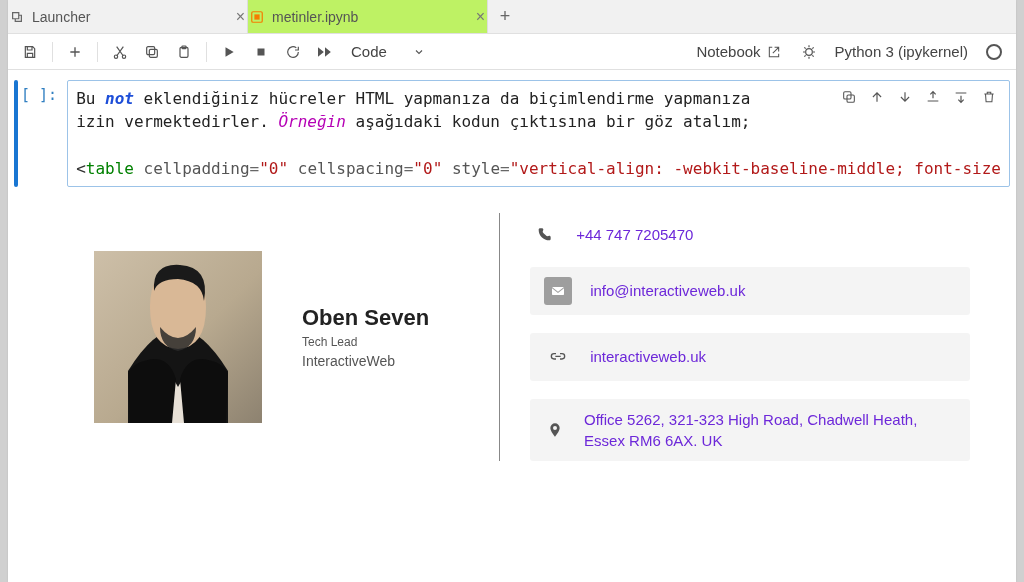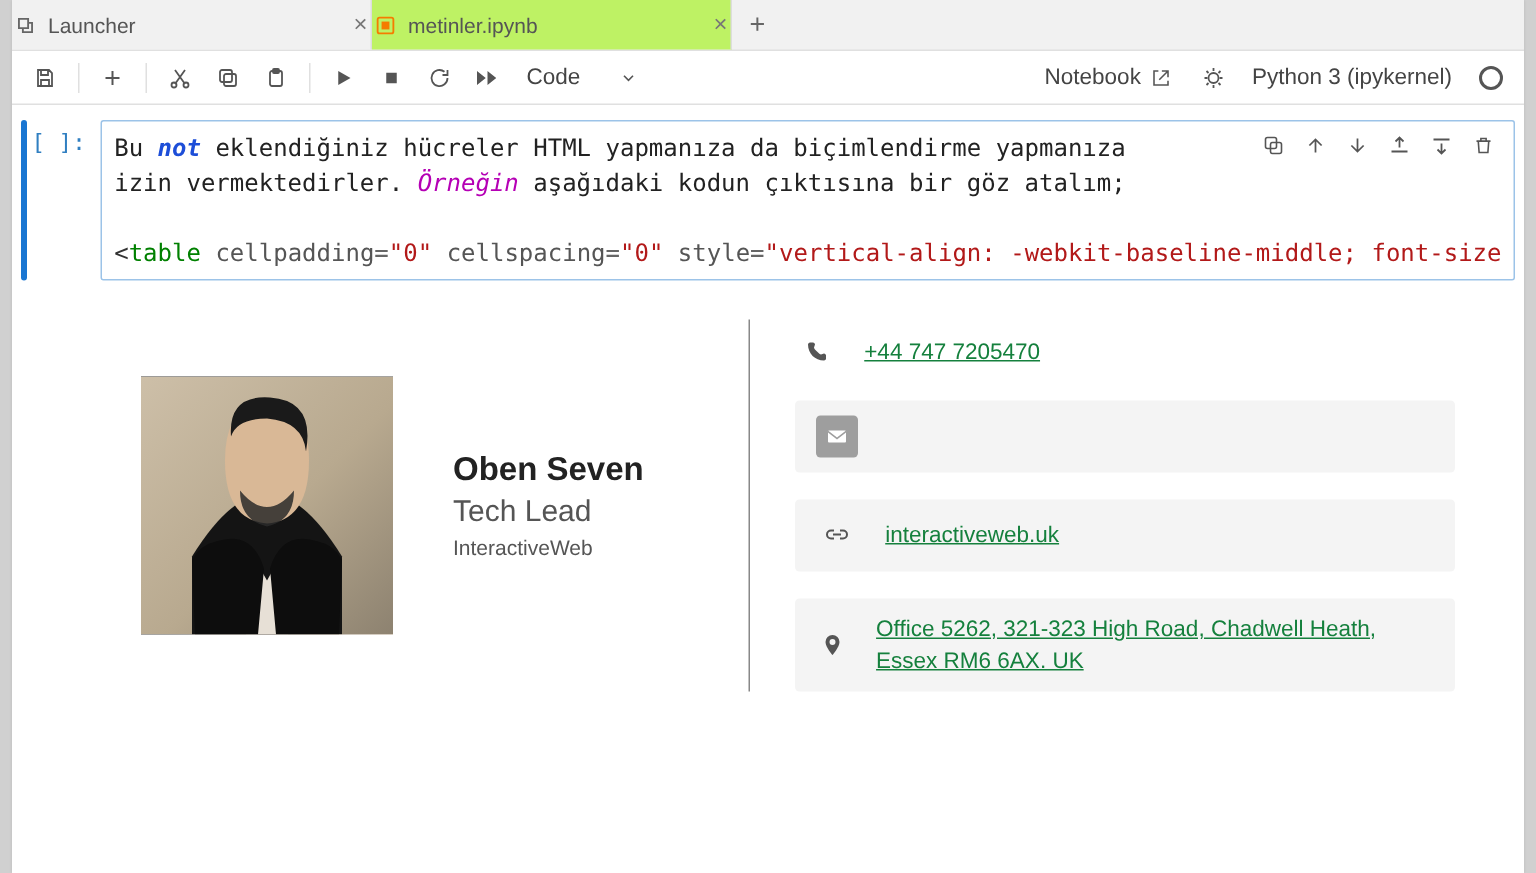--- a/index.html
+++ b/index.html
@@ -185,7 +185,7 @@
     color:#fff;
     border-radius:3px;
   }
-  .contact-text { font-size:15px; color:#15803d; line-height:1.4;text-decoration:underline; }
+  .contact-text { font-size:15px; color:#6d28d9; line-height:1.4; }
 
   svg { display:block; }
 </style>

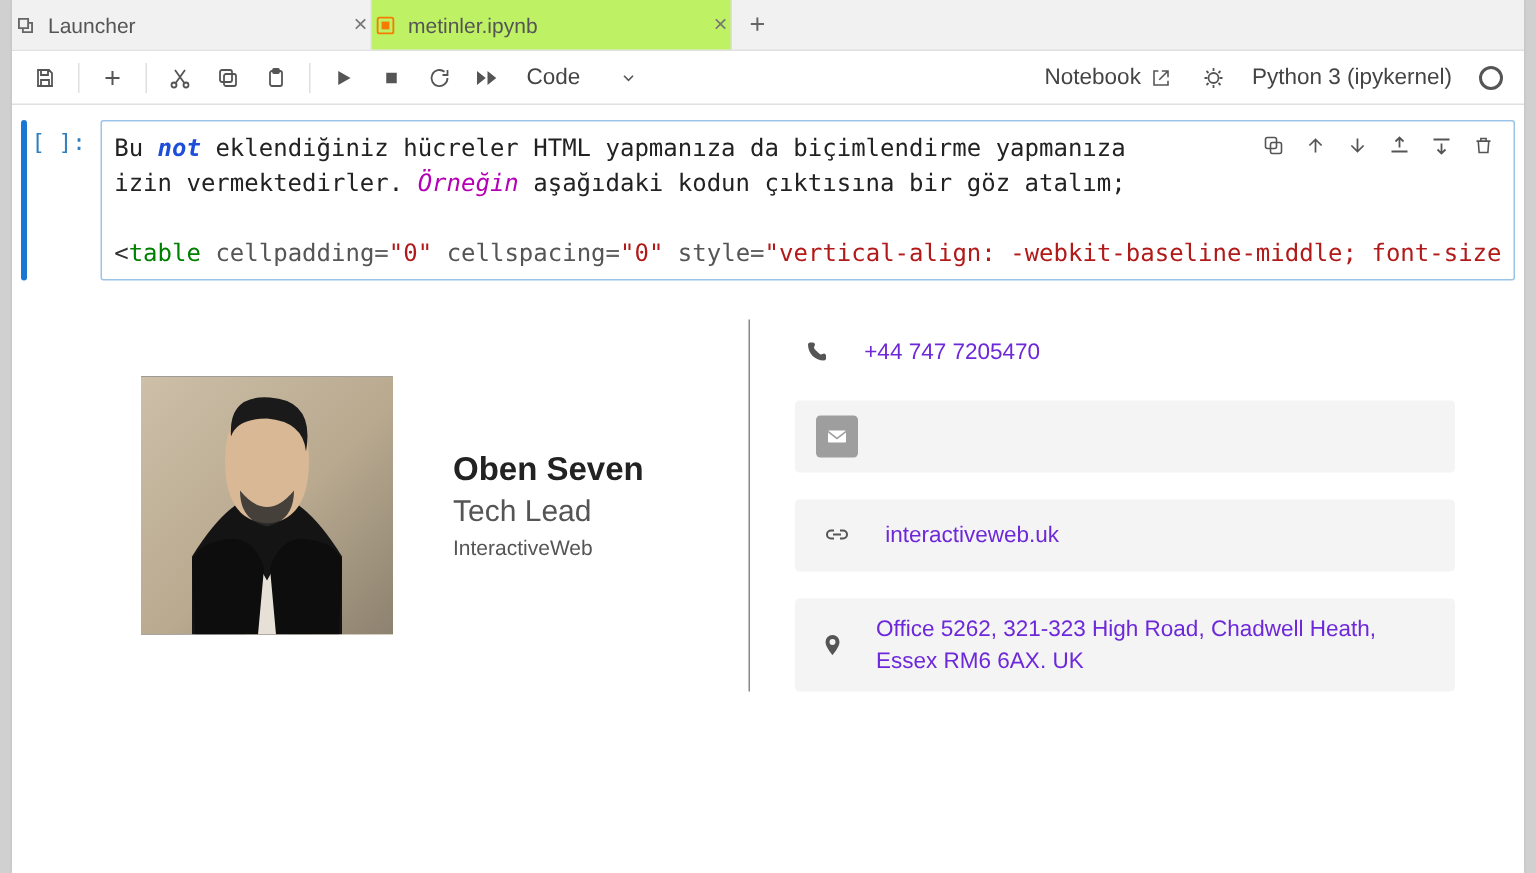--- a/index.html
+++ b/index.html
@@ -387,6 +387,7 @@
                   <path fill="#9e9e9e" d="M3 6l9 7 9-7v2l-9 7-9-7z"></path>
                 </svg>
             </span>
+            <span class="contact-text">info@interactiveweb.uk</span>
           </div>
           <div class="contact-row boxed">
             <span class="contact-icon">

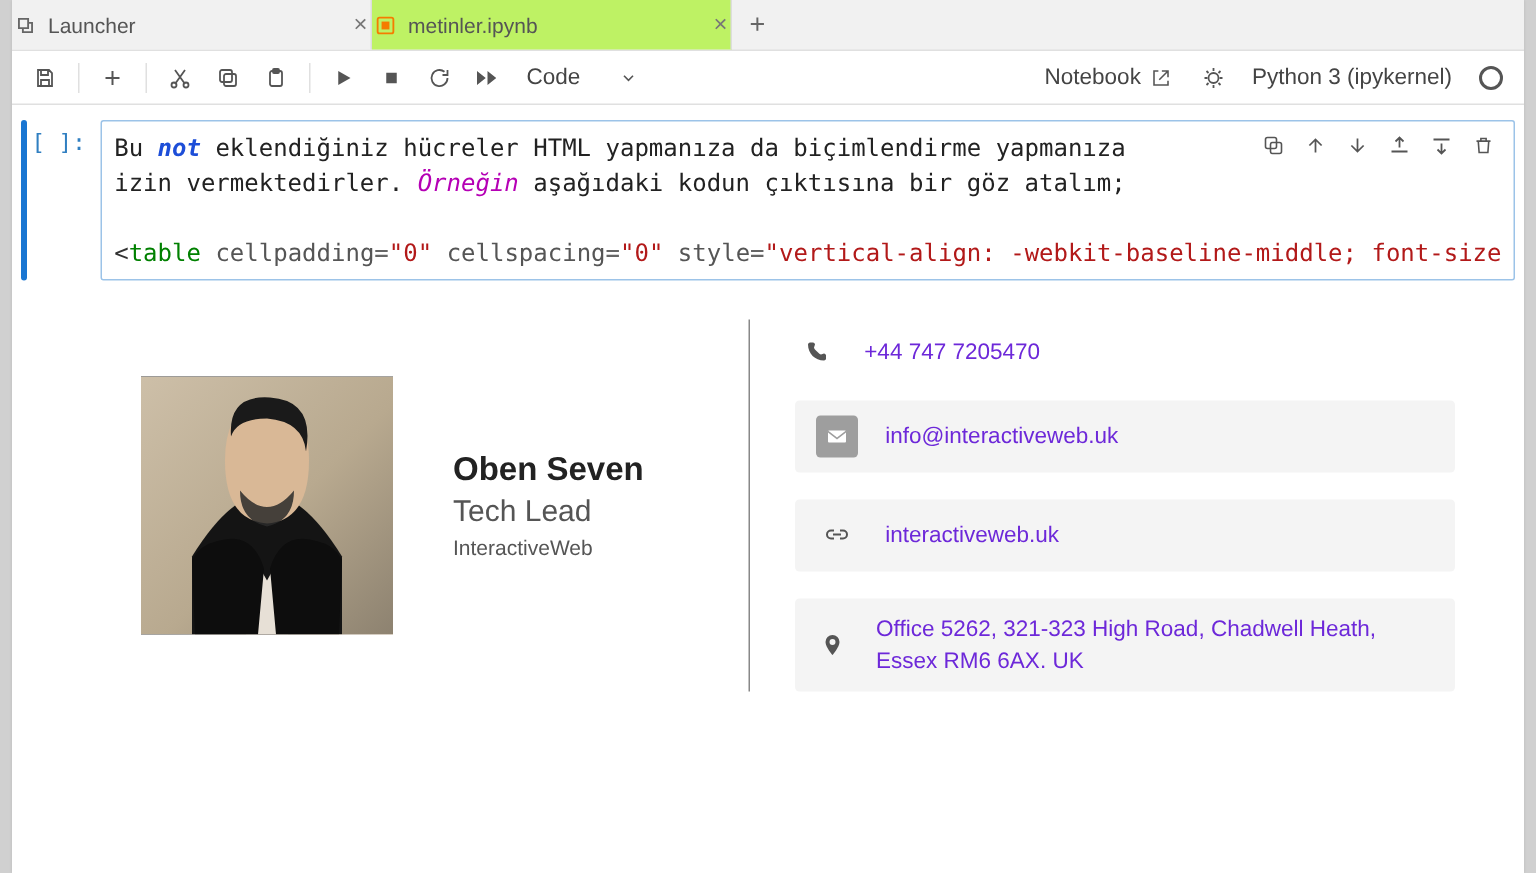--- a/index.html
+++ b/index.html
@@ -155,7 +155,7 @@
   .avatar svg { width:100%; height:100%; display:block; }
   .sig-id { display:flex; flex-direction:column; gap:4px; }
   .sig-name { font-size:22px; font-weight:700; color:#222; }
-  .sig-role { font-size:20px; color:#555; }
+  .sig-role { font-size:12px; color:#555; }
   .sig-company { font-size:14px; color:#555; }
   .sig-divider {
     width:1px;

